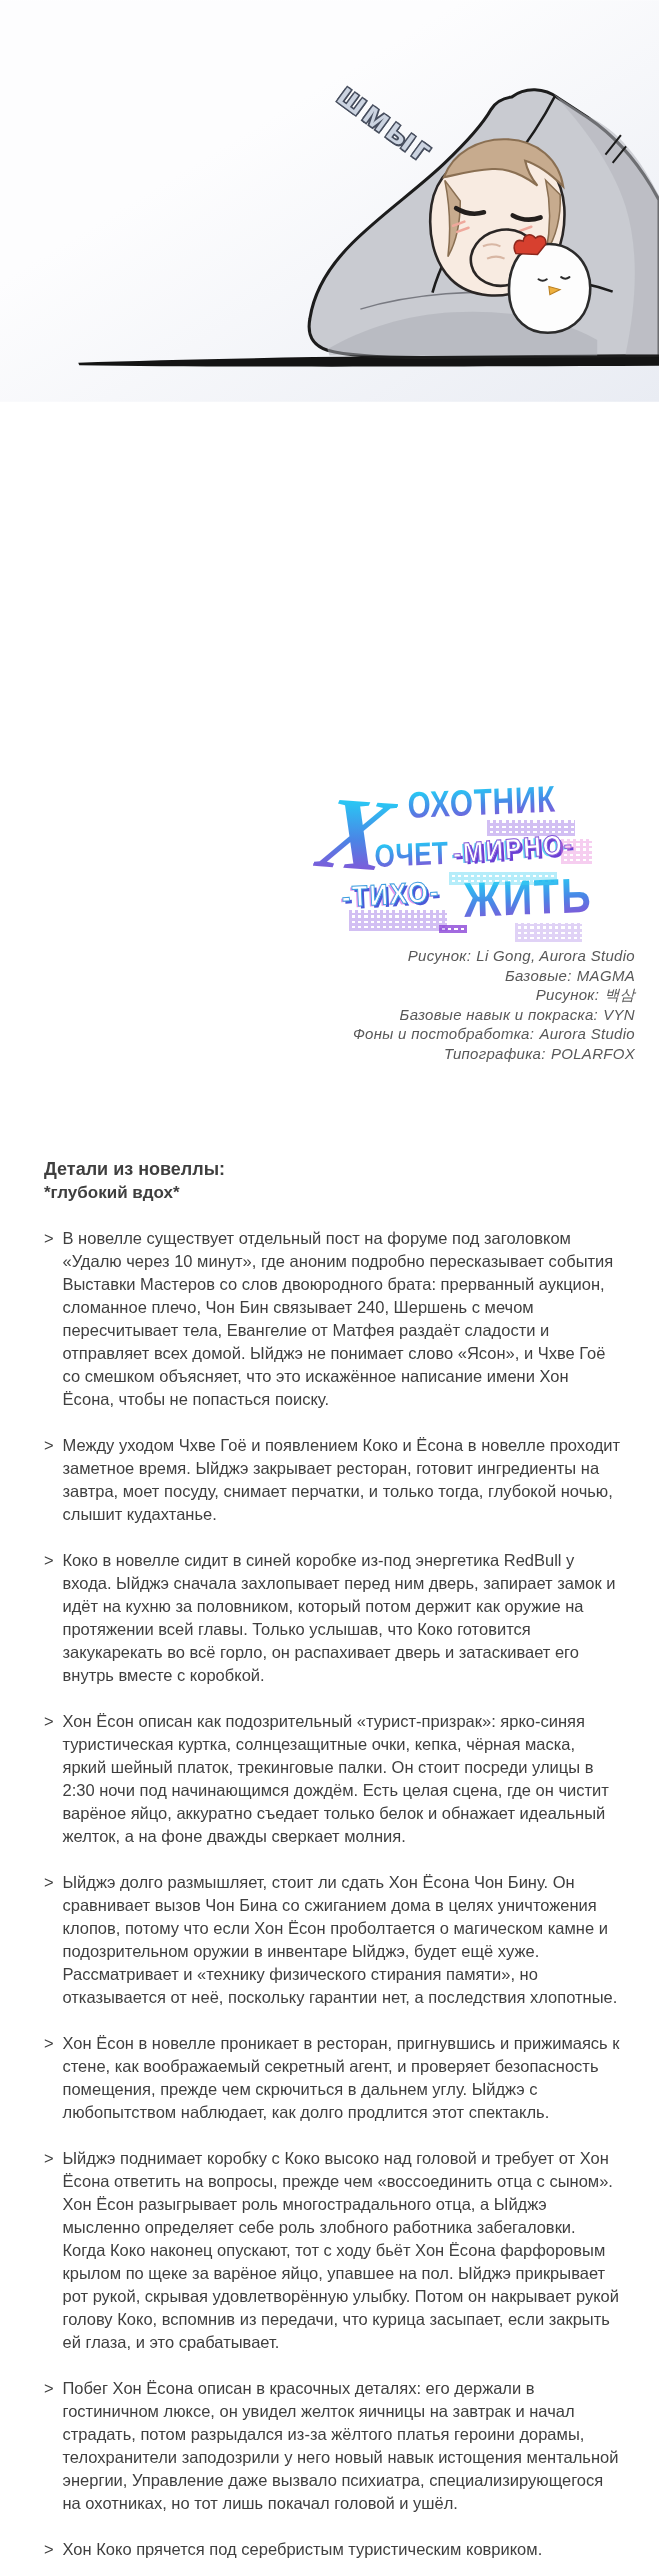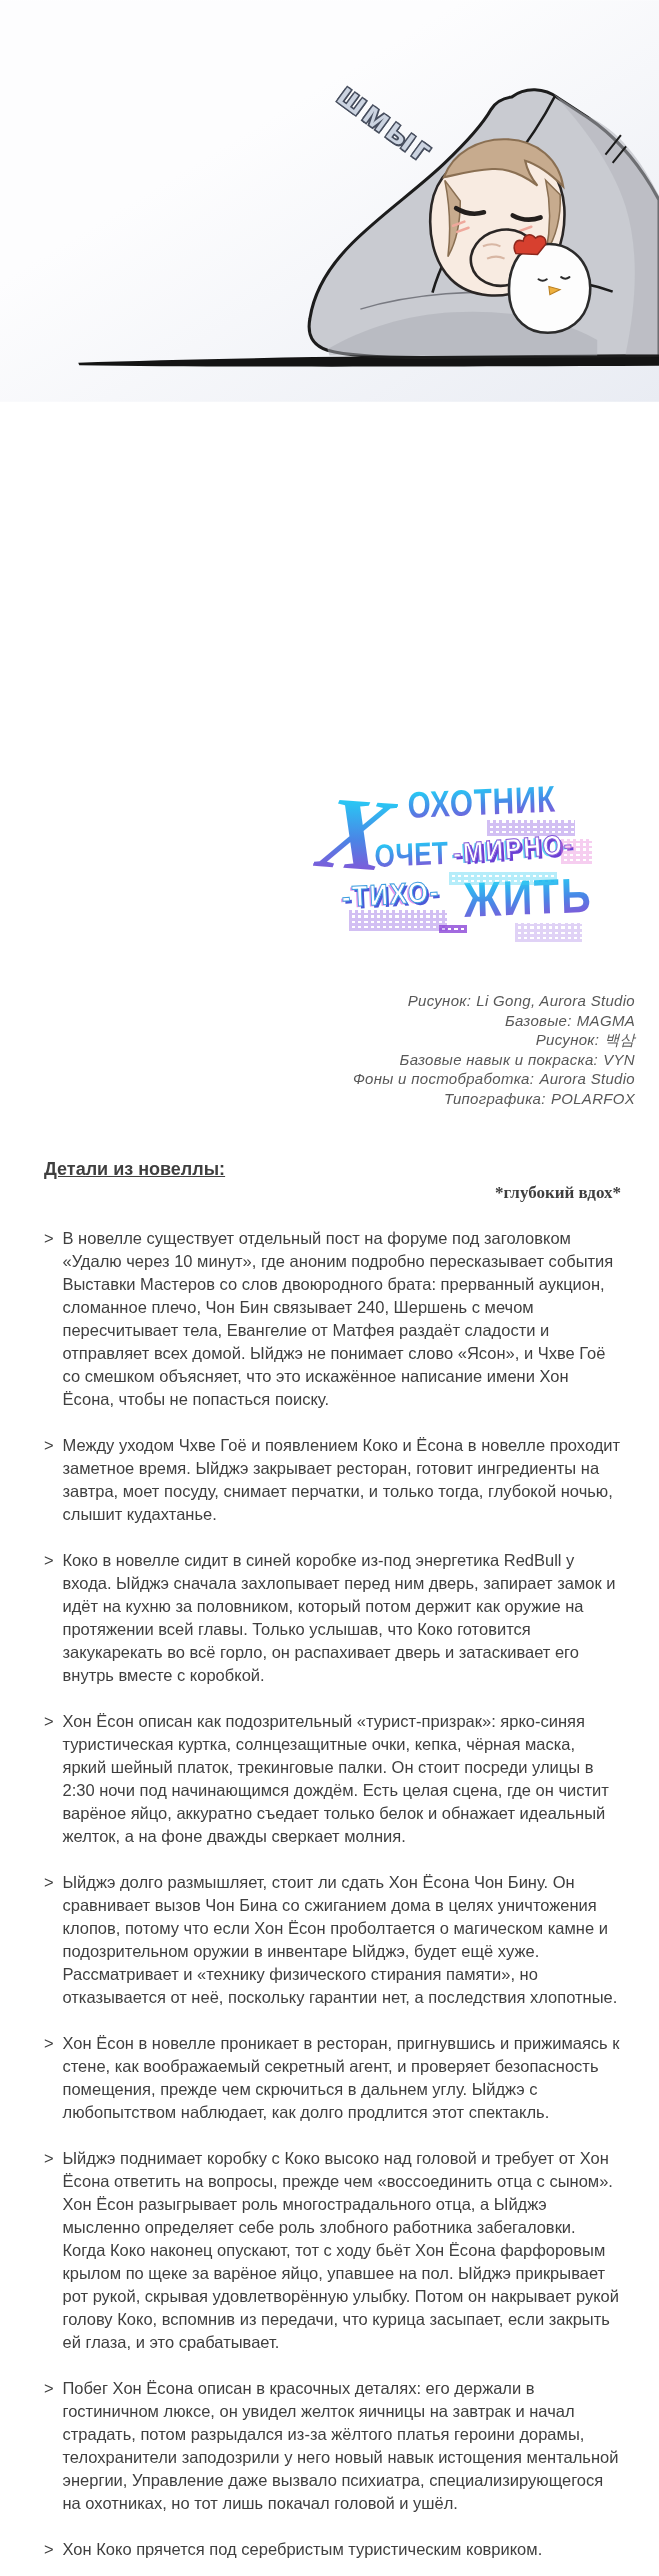--- a/index.html
+++ b/index.html
@@ -34,7 +34,7 @@
         background-image:repeating-linear-gradient(90deg,currentColor 0 3.1px,transparent 3.1px 6.2px),
                          repeating-linear-gradient(0deg,currentColor 0 2.6px,transparent 2.6px 5.2px);}
   
-  .credits{position:absolute;right:24px;top:991px;text-align:right;font-style:italic;
+  .credits{position:absolute;right:24px;top:946px;text-align:right;font-style:italic;
            font-size:15px;line-height:19.6px;color:#585858;letter-spacing:0.3px;}
   .credits .lab{margin-right:5.2px;}
   

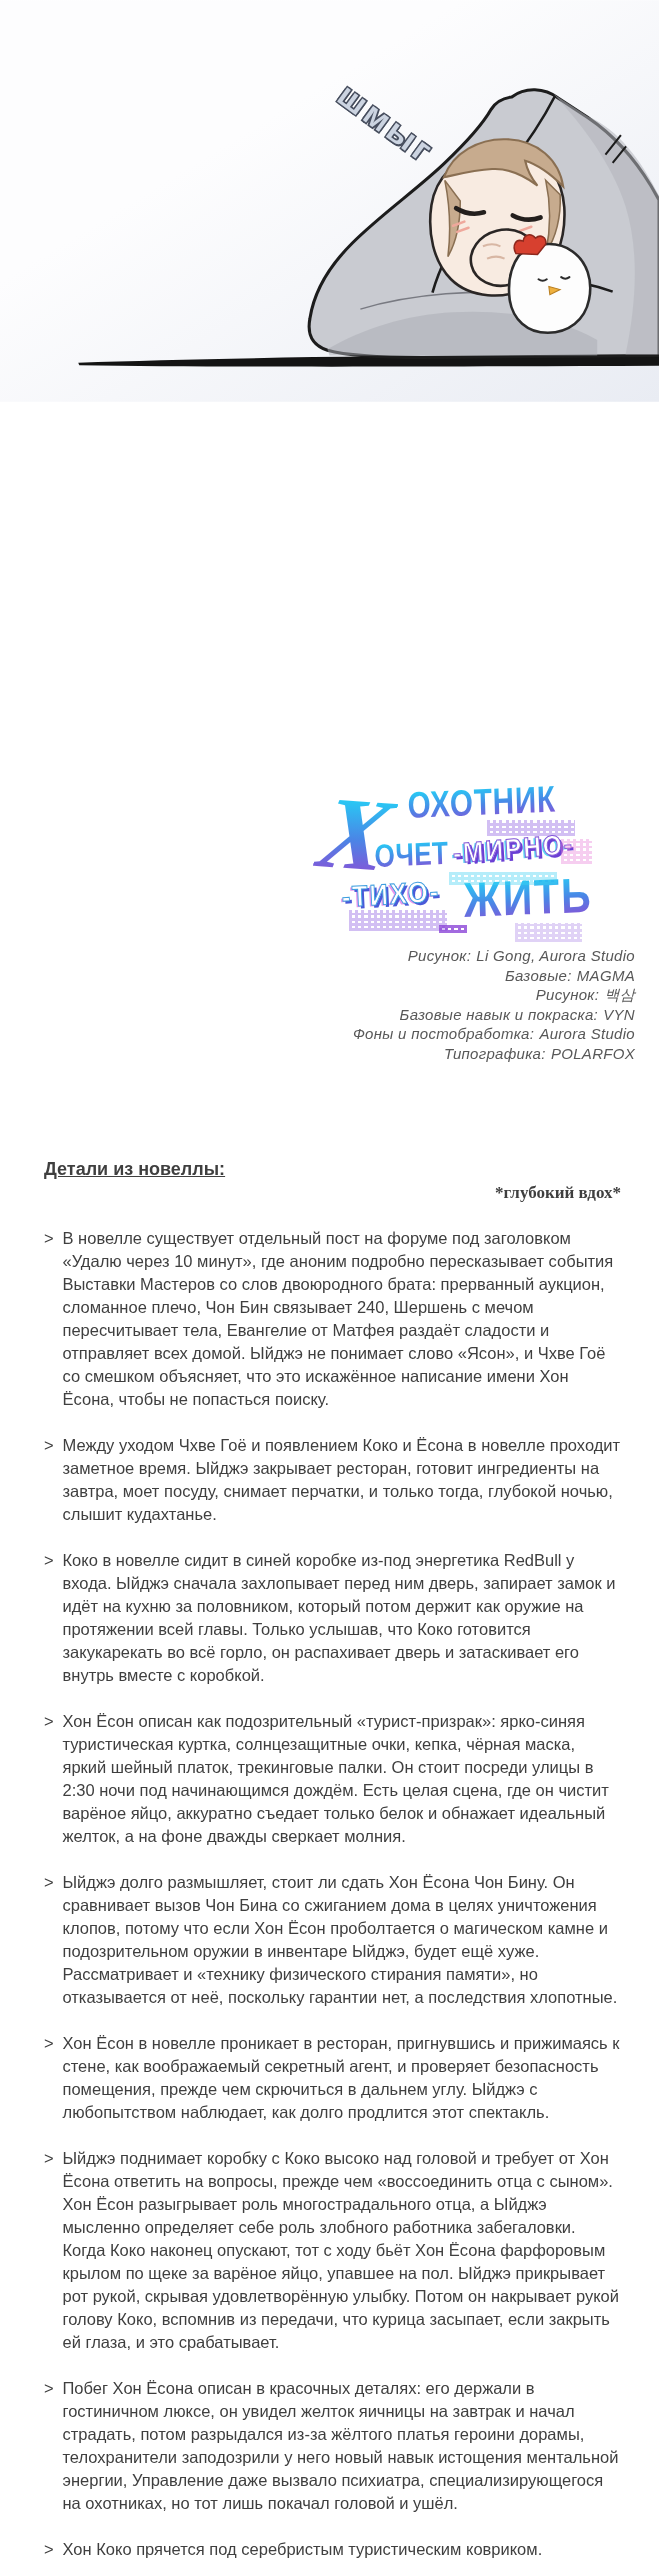--- a/index.html
+++ b/index.html
@@ -39,7 +39,7 @@
   .credits .lab{margin-right:5.2px;}
   
   .details{position:absolute;left:44px;top:1158px;width:577px;font-size:16.5px;line-height:23px;color:#3f3f3f;}
-  .d-head{font-size:18px;font-weight:600;text-decoration:underline;}
+  .d-head{font-size:18px;font-weight:600;}
   .d-sub{text-align:right;font-weight:600;font-size:17px;font-family:Liberation Serif, serif;}
   .item{position:relative;padding-left:18.5px;margin-top:23px;}
   .item .bmark{position:absolute;left:0;top:0;}

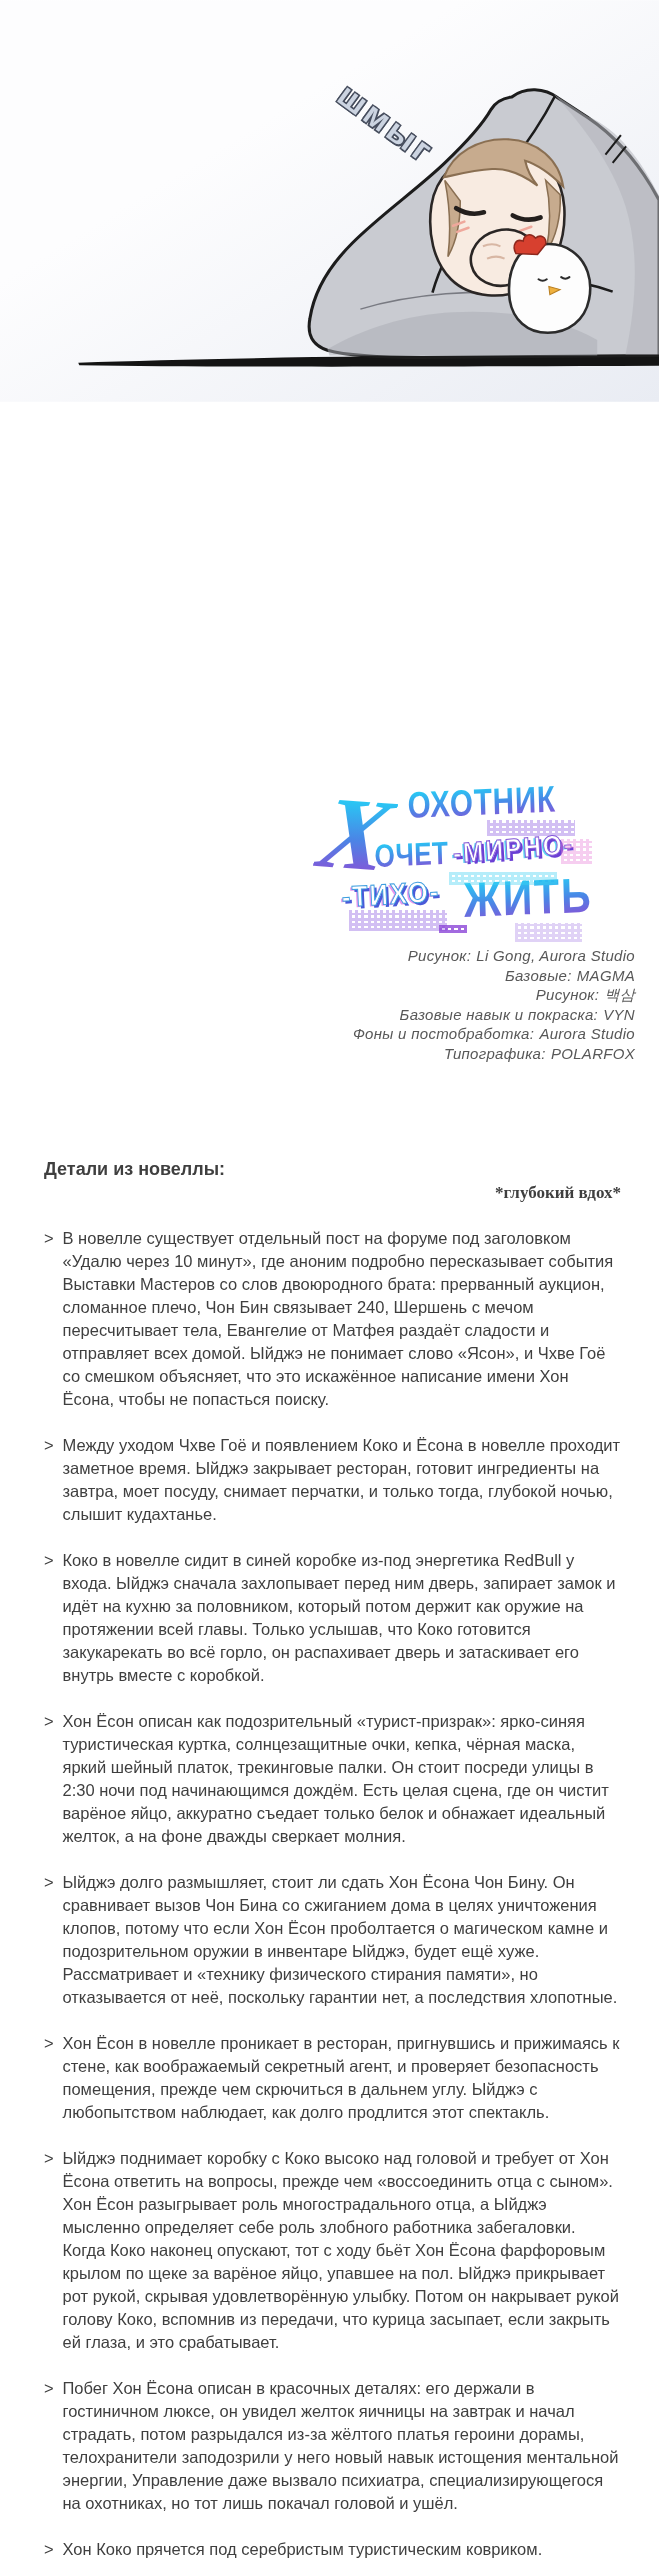--- a/index.html
+++ b/index.html
@@ -40,7 +40,7 @@
   
   .details{position:absolute;left:44px;top:1158px;width:577px;font-size:16.5px;line-height:23px;color:#3f3f3f;}
   .d-head{font-size:18px;font-weight:600;}
-  .d-sub{text-align:right;font-weight:600;font-size:17px;font-family:Liberation Serif, serif;}
+  .d-sub{text-align:left;font-weight:600;font-size:17px;}
   .item{position:relative;padding-left:18.5px;margin-top:23px;}
   .item .bmark{position:absolute;left:0;top:0;}
 </style>

